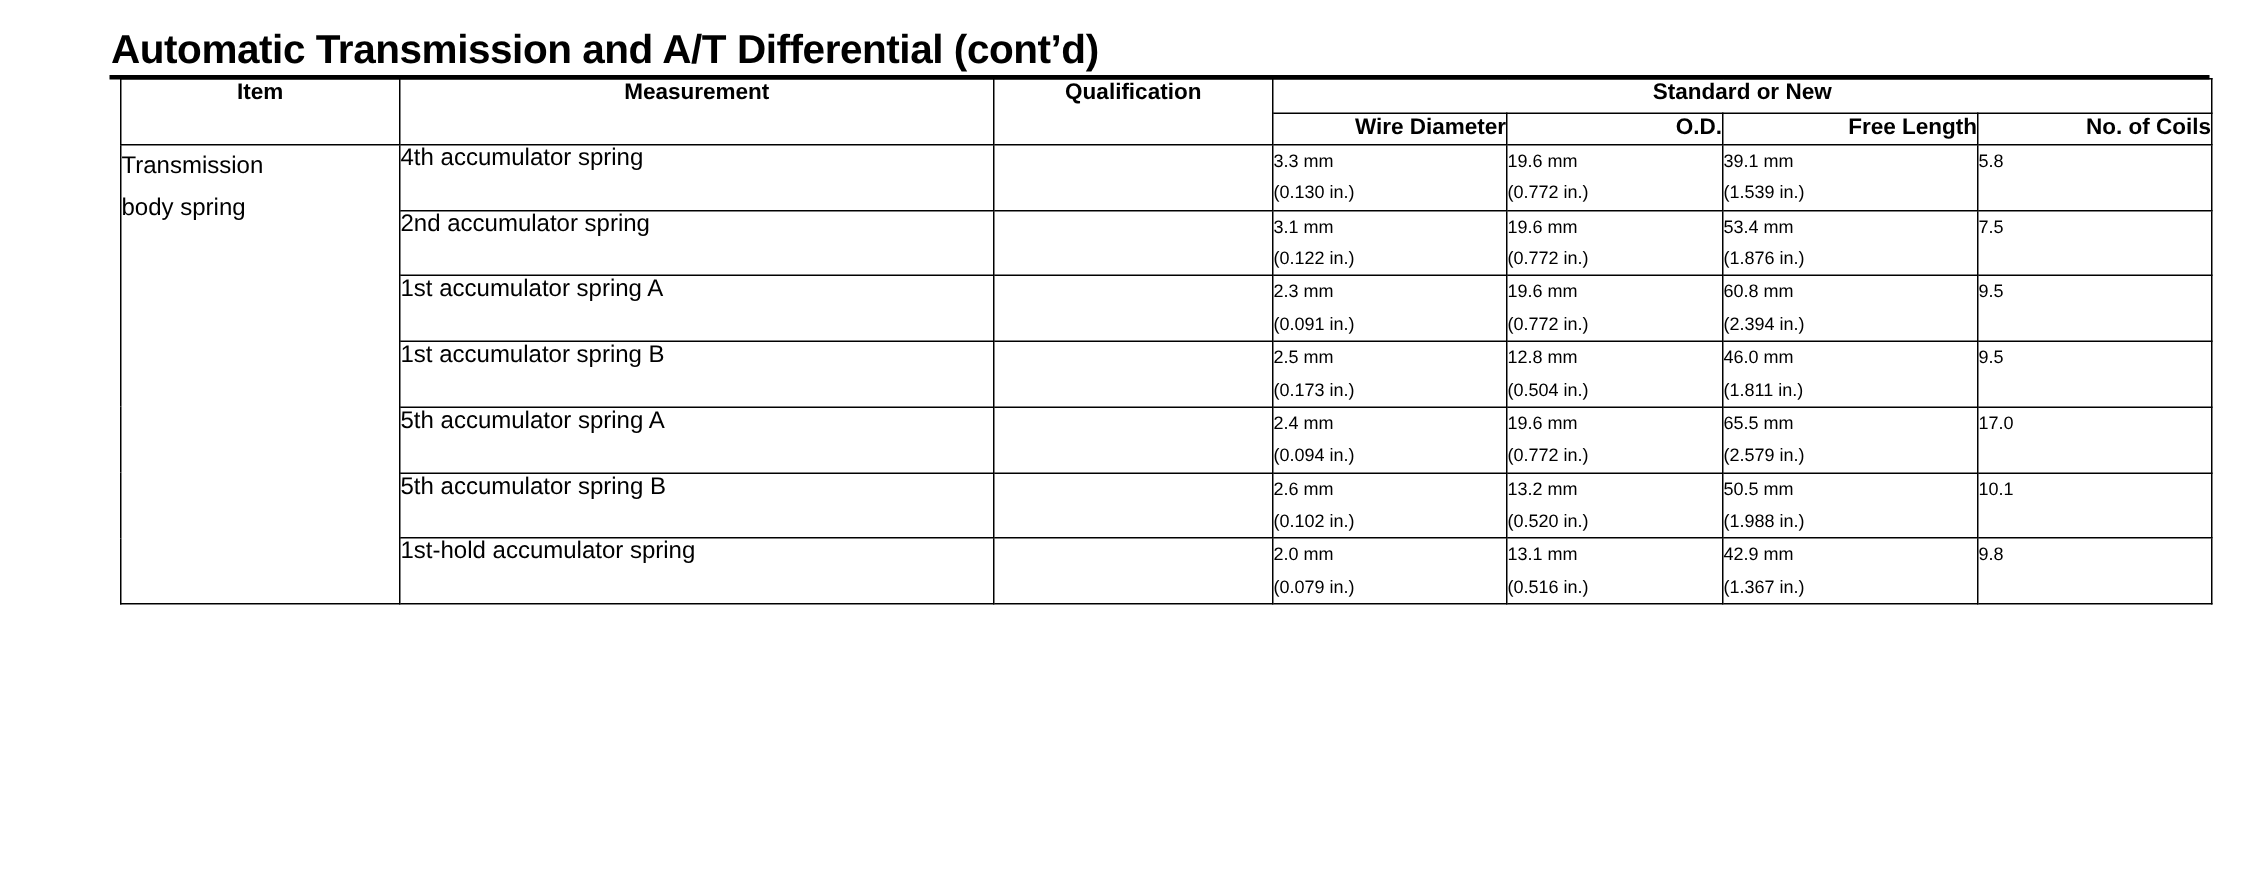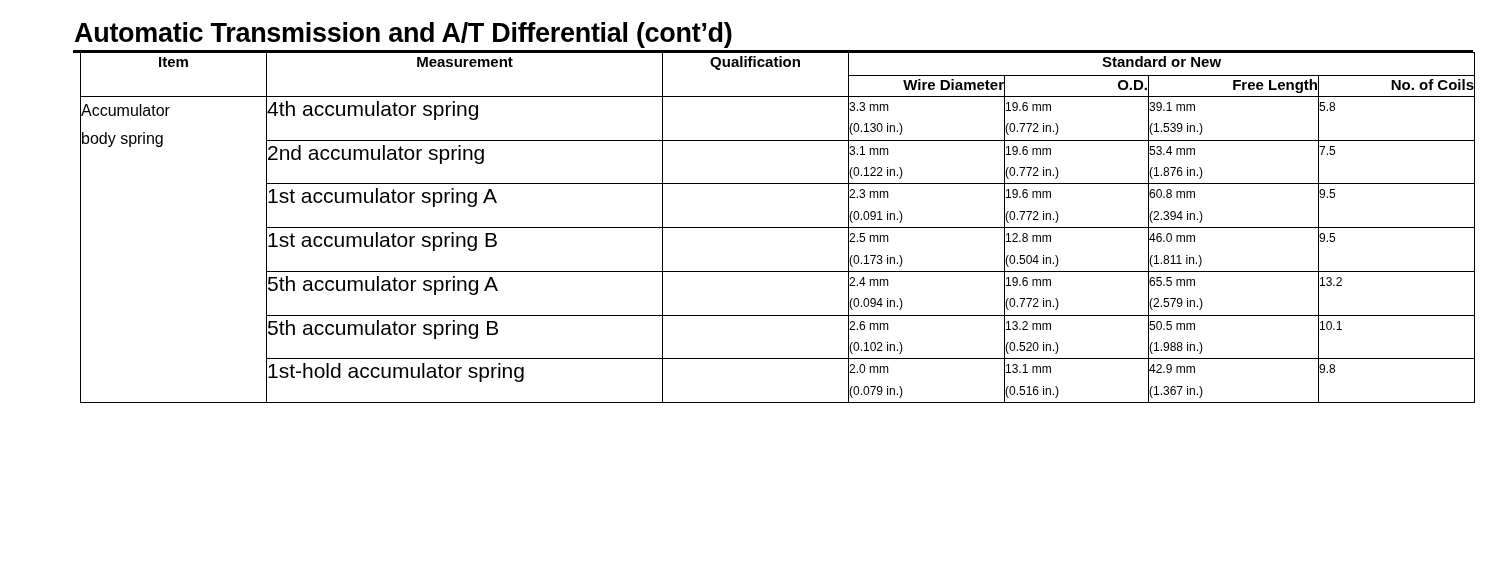--- a/index.html
+++ b/index.html
@@ -130,7 +130,7 @@
     <tbody>
       <tr>
         <td class="item-cell" rowspan="7">
-          <span>Accumulator</span><br>
+          <span>Transmission</span><br>
           <span>body spring</span>
         </td>
         <td class="meas-cell">4th accumulator spring</td>

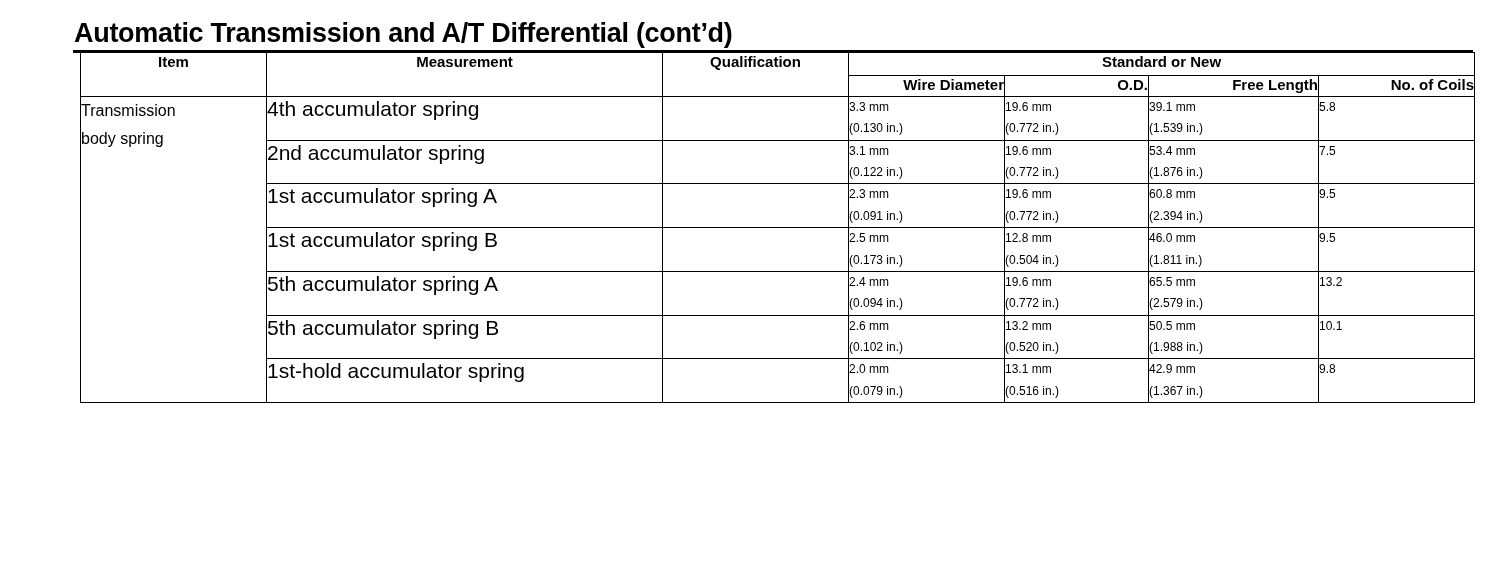--- a/index.html
+++ b/index.html
@@ -73,7 +73,7 @@
     vertical-align: top;
   }
   td.meas-cell {
-    font-size: 21px;
+    font-size: 16px;
     padding: 11px 0 0 10px;
     vertical-align: top;
   }

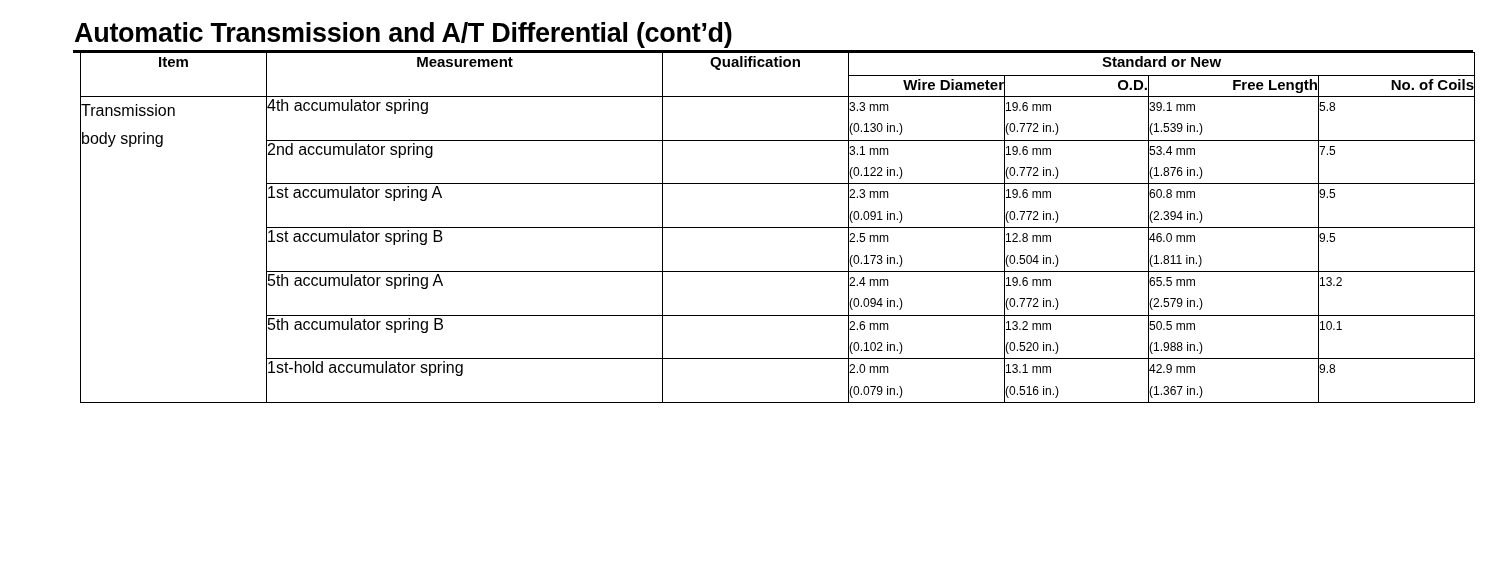--- a/index.html
+++ b/index.html
@@ -215,7 +215,7 @@
           <span>65.5 mm</span>
           <span class="val-line2">(2.579 in.)</span>
         </td>
-        <td class="val-cell">13.2</td>
+        <td class="val-cell">17.0</td>
       </tr>
       <tr>
         <td class="meas-cell">5th accumulator spring B</td>

